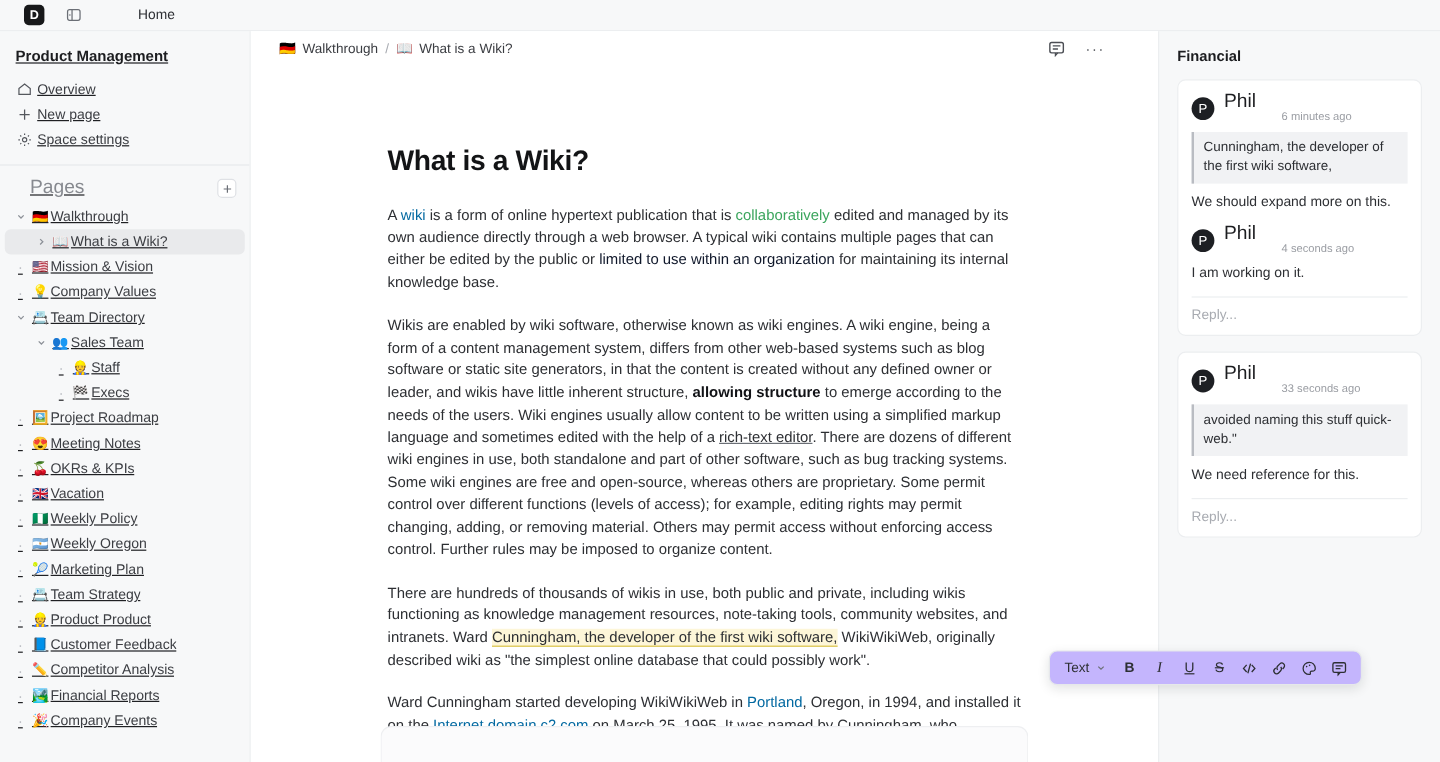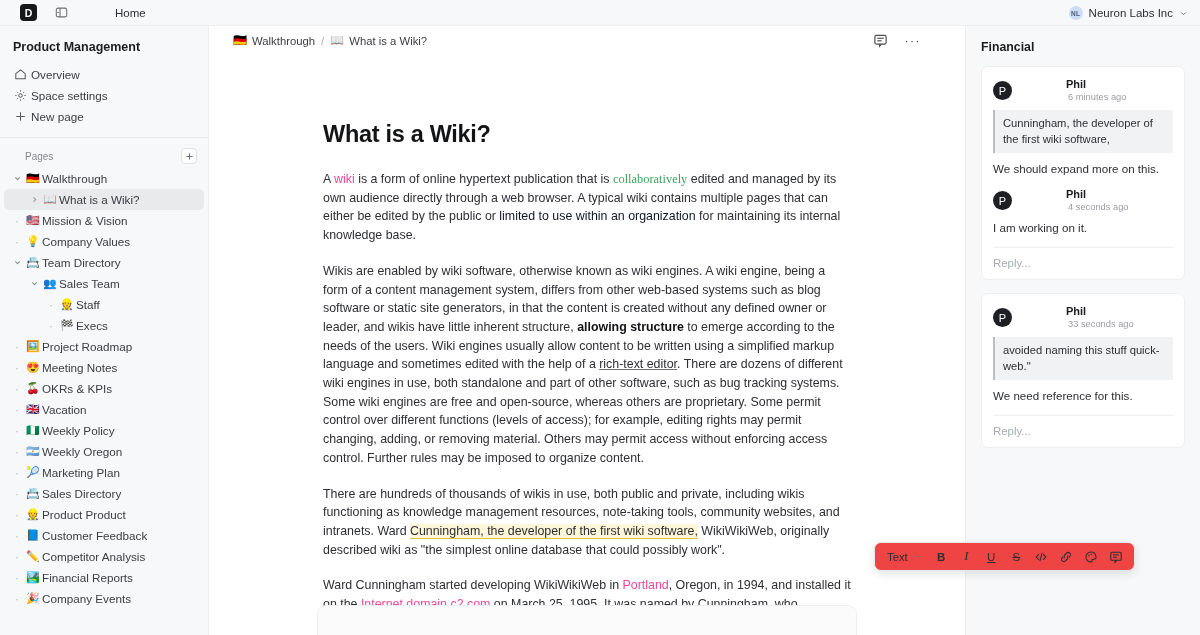--- a/index.html
+++ b/index.html
@@ -217,13 +217,6 @@
       </svg>
     </div>
     <div class="home-link">Home</div>
-    <div class="org">
-      <div class="org-avatar">NL</div>
-      <div class="org-name">Neuron Labs Inc</div>
-      <svg class="chev" viewBox="0 0 12 12" fill="none" stroke="#6b6f76" stroke-width="1.3">
-          <path d="M3 4.6 L6 7.6 L9 4.6"></path>
-        </svg>
-    </div>
   </div>
 
   <div class="body">

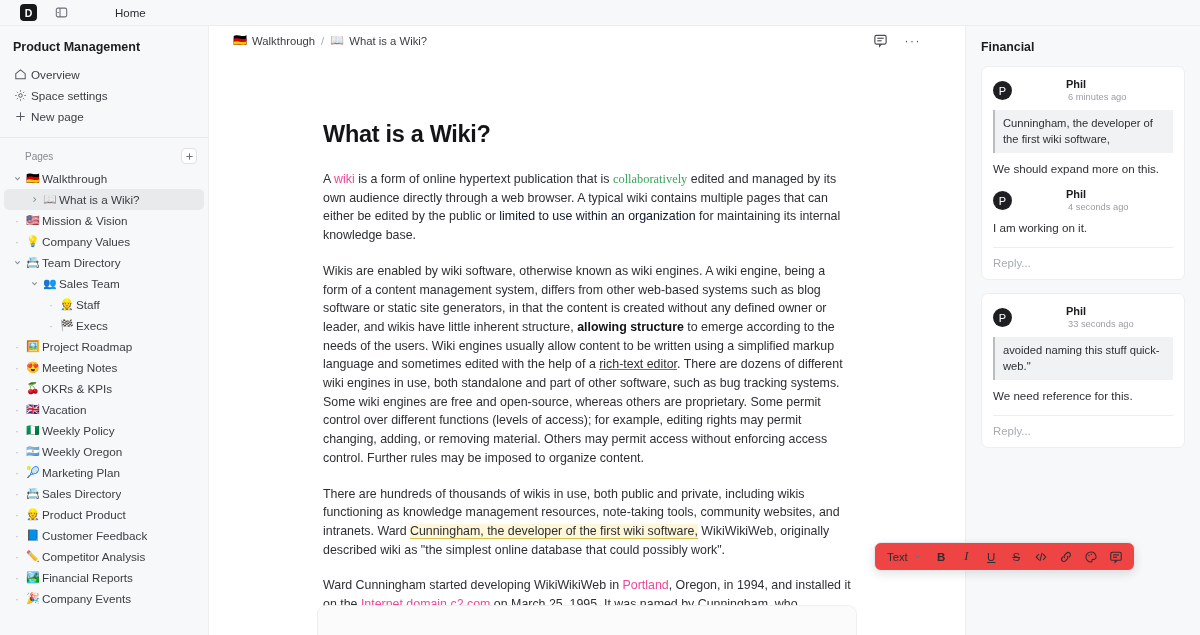--- a/index.html
+++ b/index.html
@@ -59,6 +59,7 @@
     border-right: 1px solid #eceef0;
     display: flex; flex-direction: column;
     overflow: hidden;
+    text-decoration: underline;
   }
   .space-title {
     font-size: 12.5px; font-weight: bold; color: #1c1d20;

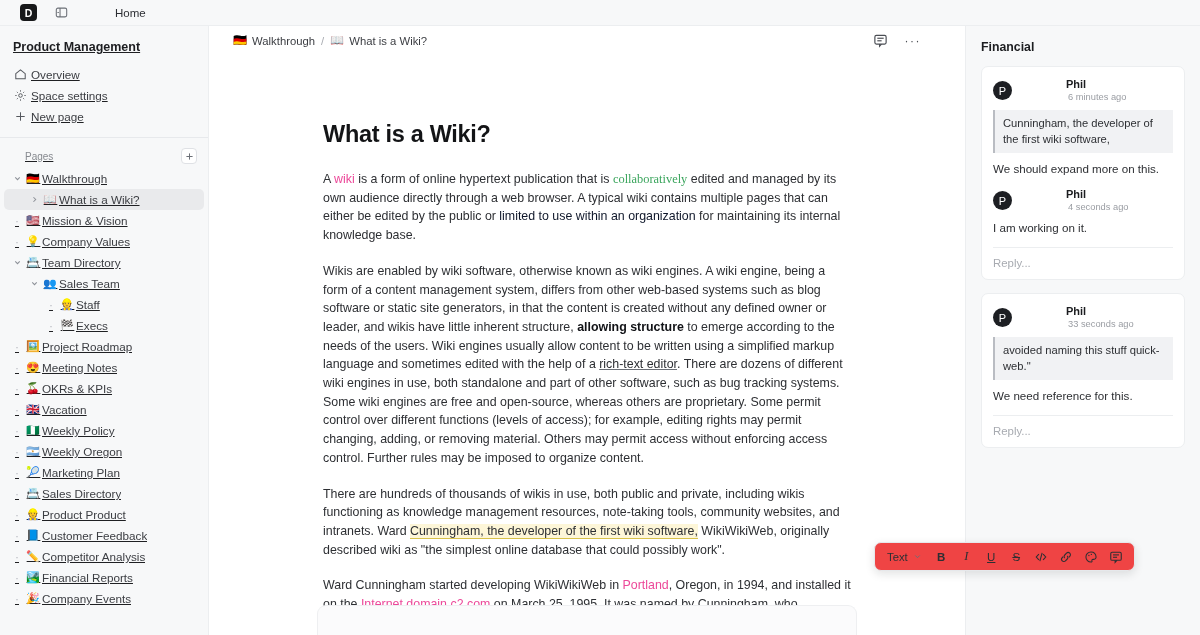--- a/index.html
+++ b/index.html
@@ -190,7 +190,7 @@
     background: #1d1f23; color: #ffffff;
     font-size: 11px; display: flex; align-items: center; justify-content: center;
   }
-  .c-author { font-size: 11px; font-weight: bold; color: #1c1d20; line-height: 13px; margin-left: 46px; }
+  .c-author { font-size: 16px; font-weight: normal; color: #1c1d20; line-height: 13px; }
   .c-time { font-size: 9.3px; color: #9a9da3; line-height: 12px; margin-left: 48px; }
   .c-quote {
     background: #f1f2f4; border-left: 2.5px solid #b9bcc2;

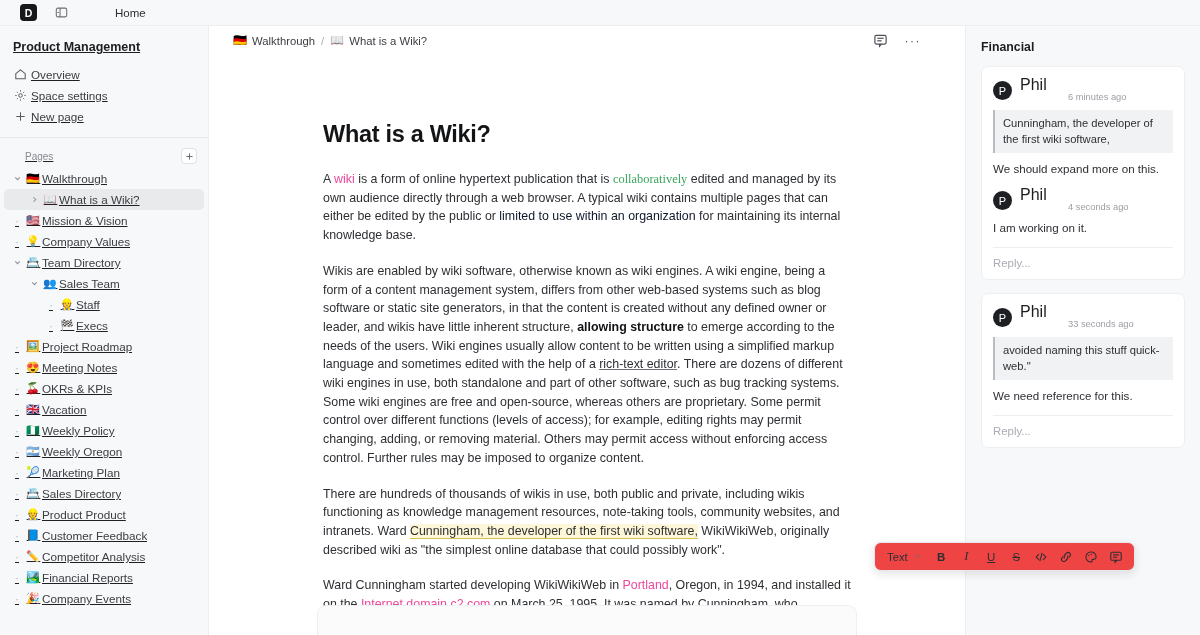--- a/index.html
+++ b/index.html
@@ -235,21 +235,21 @@
       </div>
       <div class="nav-item">
         <span class="ic">
+          <svg width="13" height="13" viewBox="0 0 16 16" fill="none" stroke="#55585e" stroke-width="1.3">
+            <line x1="8" y1="2.8" x2="8" y2="13.2"></line>
+              <line x1="2.8" y1="8" x2="13.2" y2="8"></line>
+            </svg>
+        </span>
+        <span>New page</span>
+      </div>
+      <div class="nav-item">
+        <span class="ic">
           <svg width="13" height="13" viewBox="0 0 16 16" fill="none" stroke="#55585e" stroke-width="1.2">
             <circle cx="8" cy="8" r="2.2"></circle>
             <path d="M8 1.6v1.6M8 12.8v1.6M1.6 8h1.6M12.8 8h1.6M3.5 3.5l1.1 1.1M11.4 11.4l1.1 1.1M12.5 3.5l-1.1 1.1M4.6 11.4l-1.1 1.1"></path>
             </svg>
         </span>
         <span>Space settings</span>
-      </div>
-      <div class="nav-item">
-        <span class="ic">
-          <svg width="13" height="13" viewBox="0 0 16 16" fill="none" stroke="#55585e" stroke-width="1.3">
-            <line x1="8" y1="2.8" x2="8" y2="13.2"></line>
-              <line x1="2.8" y1="8" x2="13.2" y2="8"></line>
-            </svg>
-        </span>
-        <span>New page</span>
       </div>
 
       <div class="sidebar-divider"></div>

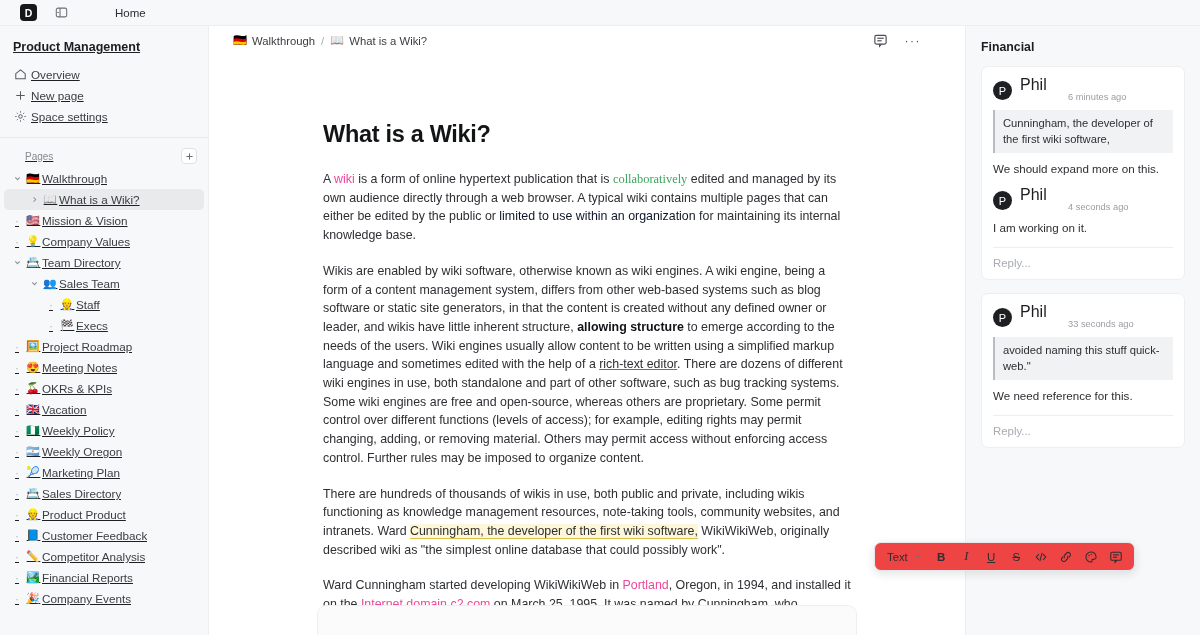--- a/index.html
+++ b/index.html
@@ -77,7 +77,7 @@
     display: flex; align-items: center; justify-content: space-between;
     padding: 10px 11px 4px 13px;
   }
-  .pages-label { font-size: 10px; color: #86898f; padding-left: 12px; }
+  .pages-label { font-size: 16px; color: #86898f; padding-left: 12px; }
   .plus-btn {
     width: 16px; height: 16px; border: 1px solid #dfe1e5; border-radius: 4px;
     background: #fff; display: flex; align-items: center; justify-content: center;

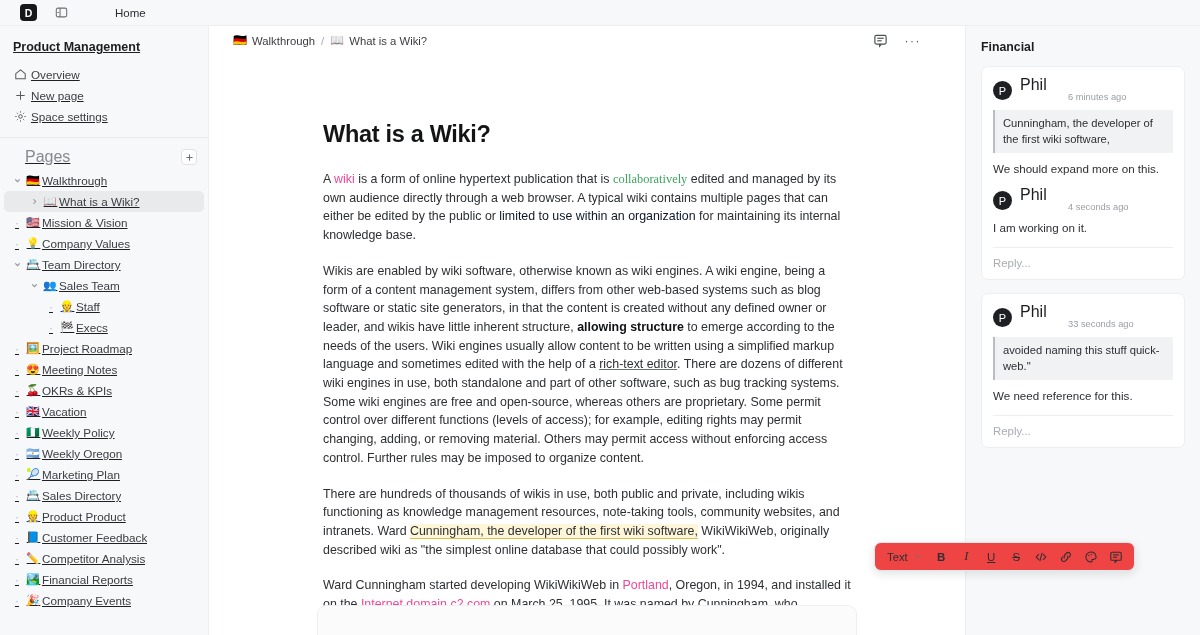--- a/index.html
+++ b/index.html
@@ -131,7 +131,7 @@
     font-size: 12.4px; line-height: 18.7px; color: #2d2f33;
     margin-bottom: 17px; text-align: left;
   }
-  .lk-blue { color: #ec4899; }
+  .lk-blue { color: #0369a1; }
   .green { color: #3ba55d; font-family: Liberation Serif, serif; }
   .pink { color: #0f172a; }
   .bold { font-weight: bold; color: #111216; }

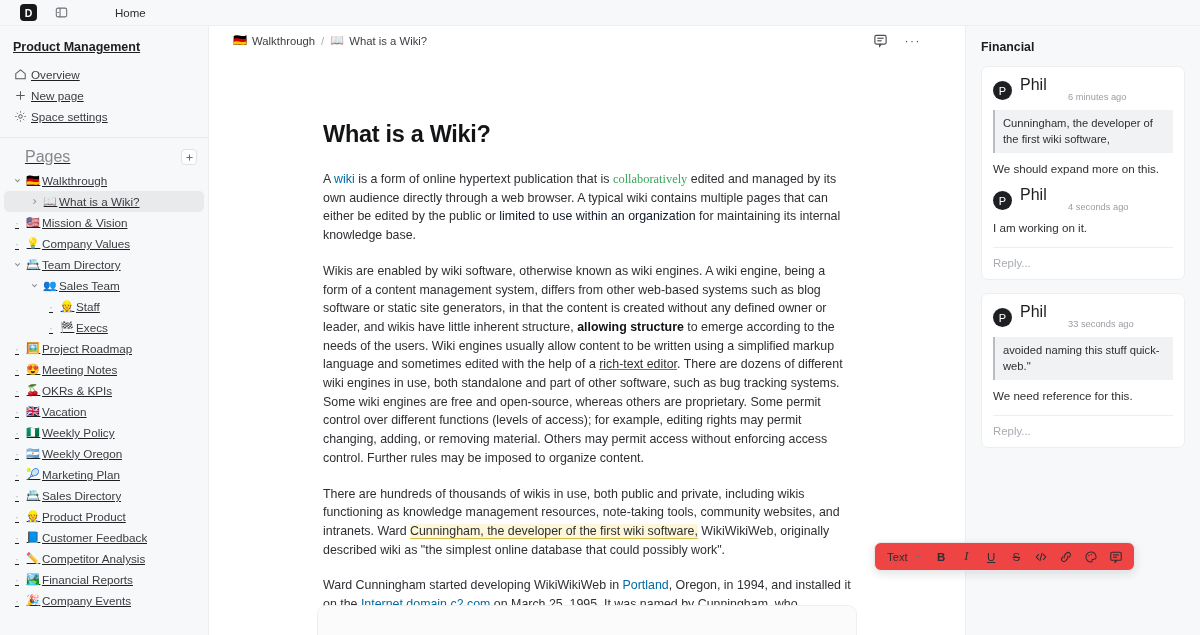--- a/index.html
+++ b/index.html
@@ -132,7 +132,7 @@
     margin-bottom: 17px; text-align: left;
   }
   .lk-blue { color: #0369a1; }
-  .green { color: #3ba55d; font-family: Liberation Serif, serif; }
+  .green { color: #3ba55d; }
   .pink { color: #0f172a; }
   .bold { font-weight: bold; color: #111216; }
   .uline { text-decoration: underline; text-decoration-color: #6b6f76; }

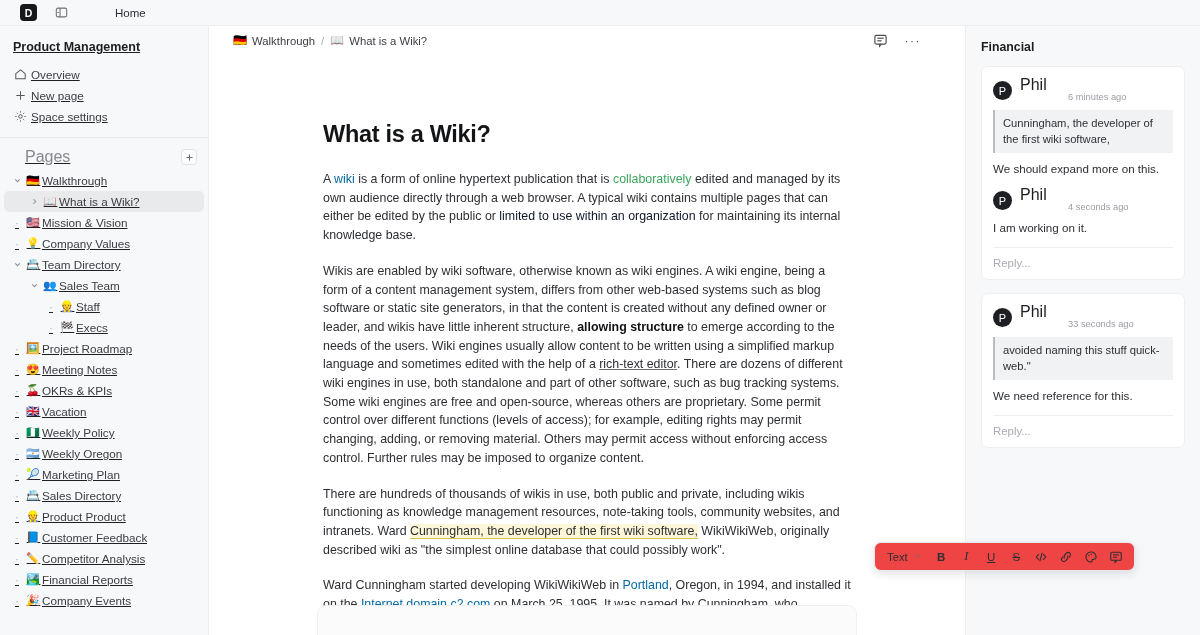--- a/index.html
+++ b/index.html
@@ -383,7 +383,7 @@
               <span class="tree-dot">·</span>
             </span>
             <span class="tree-emoji">📇</span>
-            <span class="tree-label">Sales Directory</span>
+            <span class="tree-label">Team Strategy</span>
           </div>
           <div class="tree-row" style="padding-left: 5px;">
             <span class="tree-twisty">

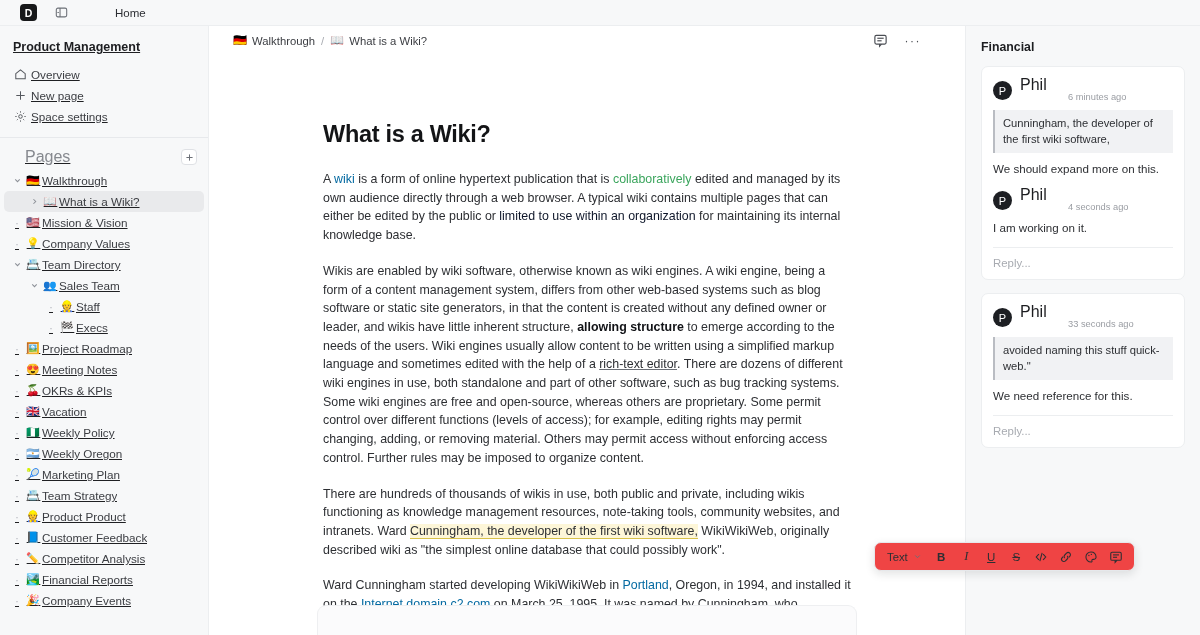--- a/index.html
+++ b/index.html
@@ -151,7 +151,7 @@
   
   .fmt-toolbar {
     position: absolute; left: 665px; top: 516px;
-    height: 29px; background: #ef4444;
+    height: 29px; background: #c4b5fd;
     border: 1px solid #e6e8eb; border-radius: 7px;
     box-shadow: 0 3px 10px rgba(20,22,28,.12);
     display: flex; align-items: center; padding: 0 6px; gap: 2px;

